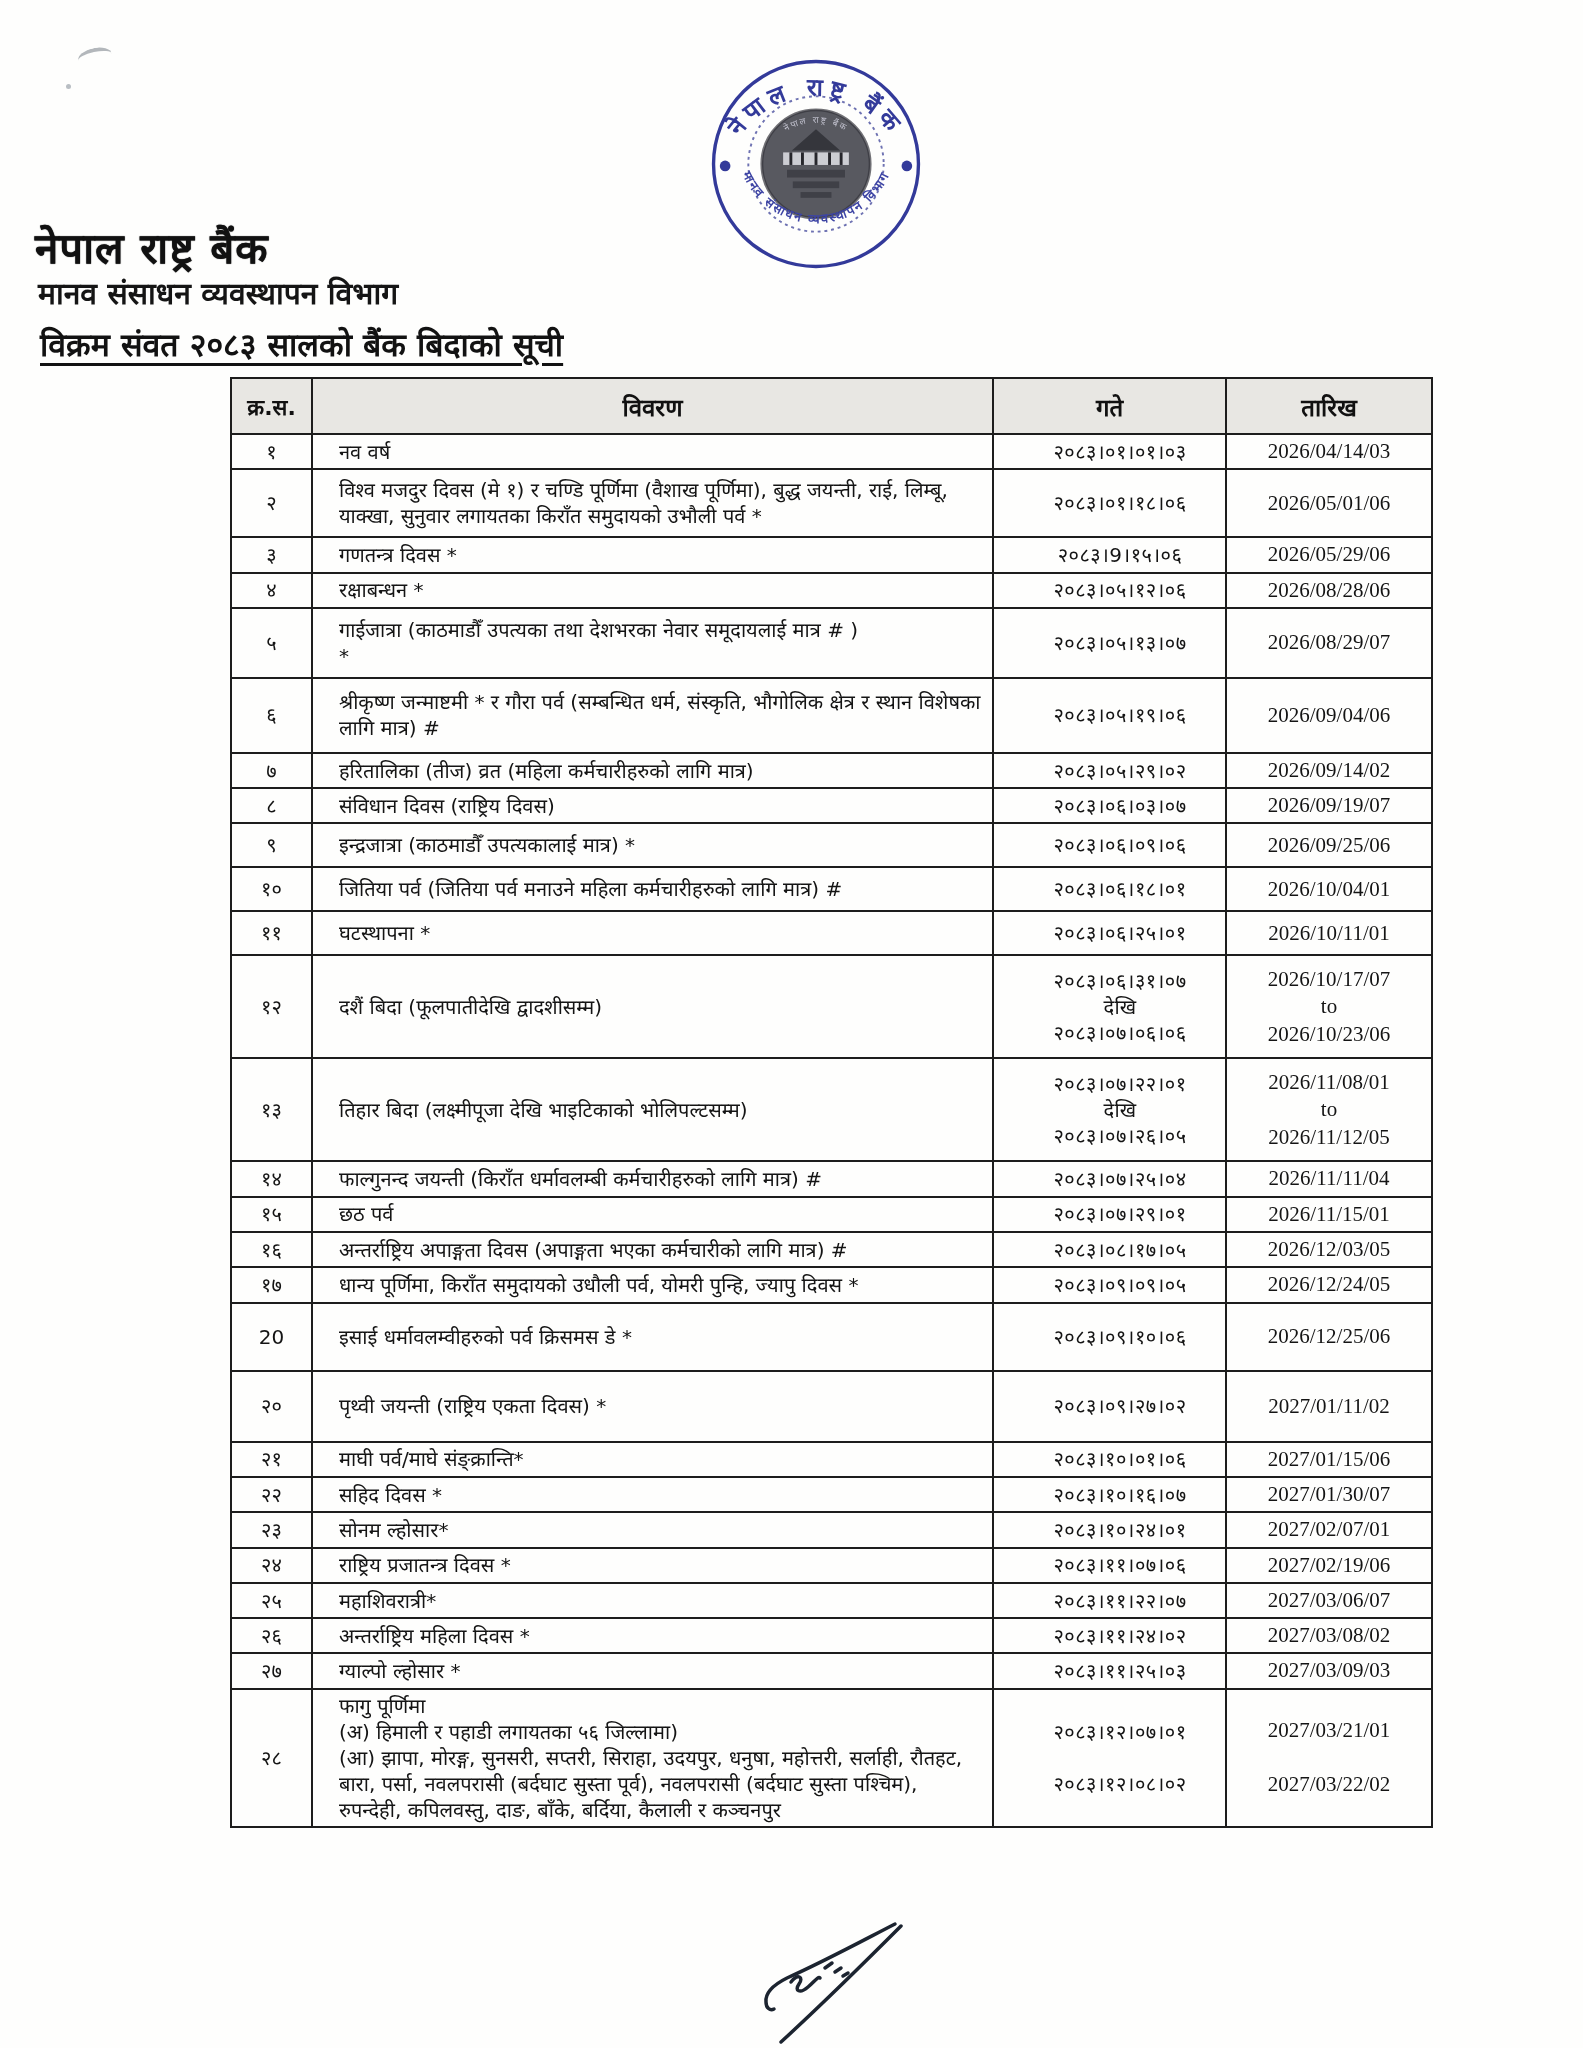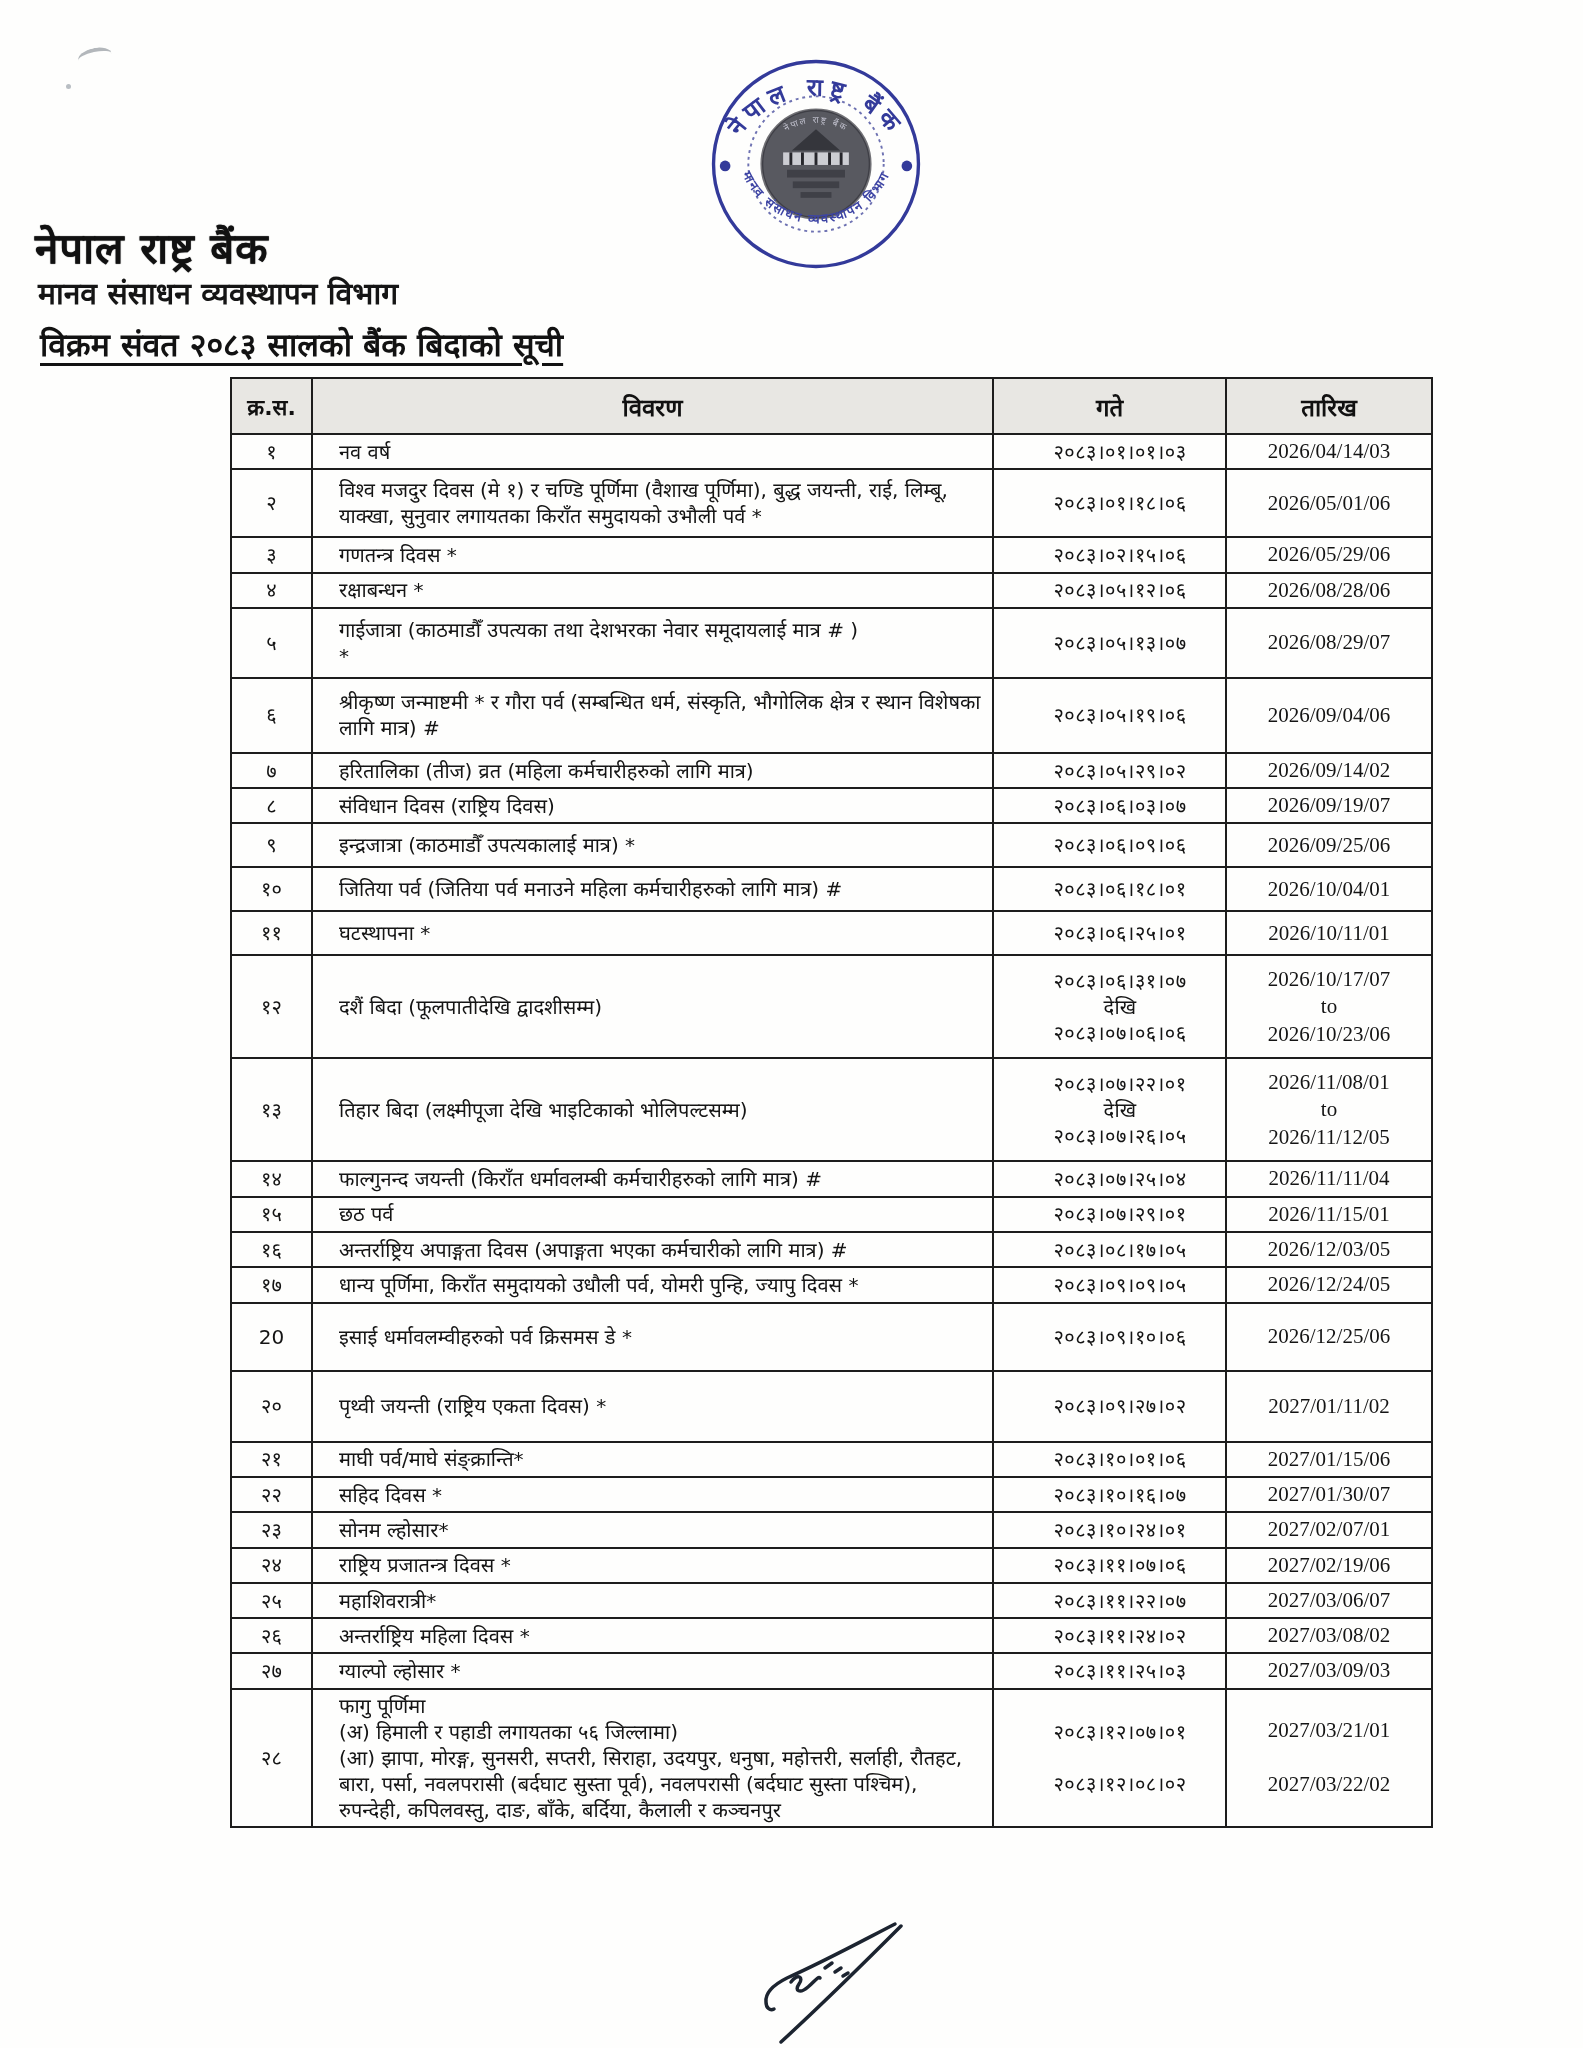--- a/index.html
+++ b/index.html
@@ -177,7 +177,7 @@
         <tr>
           <td class="cell-sn">३</td>
           <td class="cell-desc">गणतन्त्र दिवस *</td>
-          <td class="cell-gate">२०८३।०२।१५।०६</td>
+          <td class="cell-gate">२०८३।9।१५।०६</td>
           <td class="cell-date">2026/05/29/06</td>
         </tr>
         <tr>

